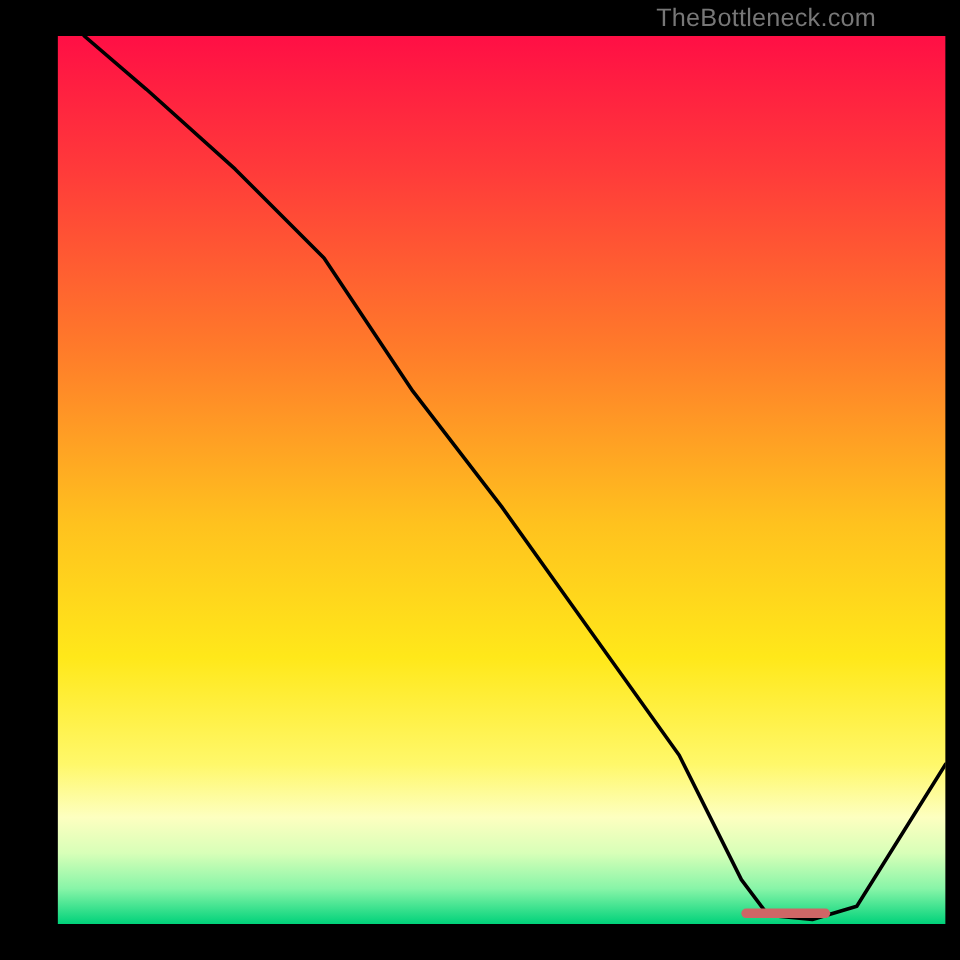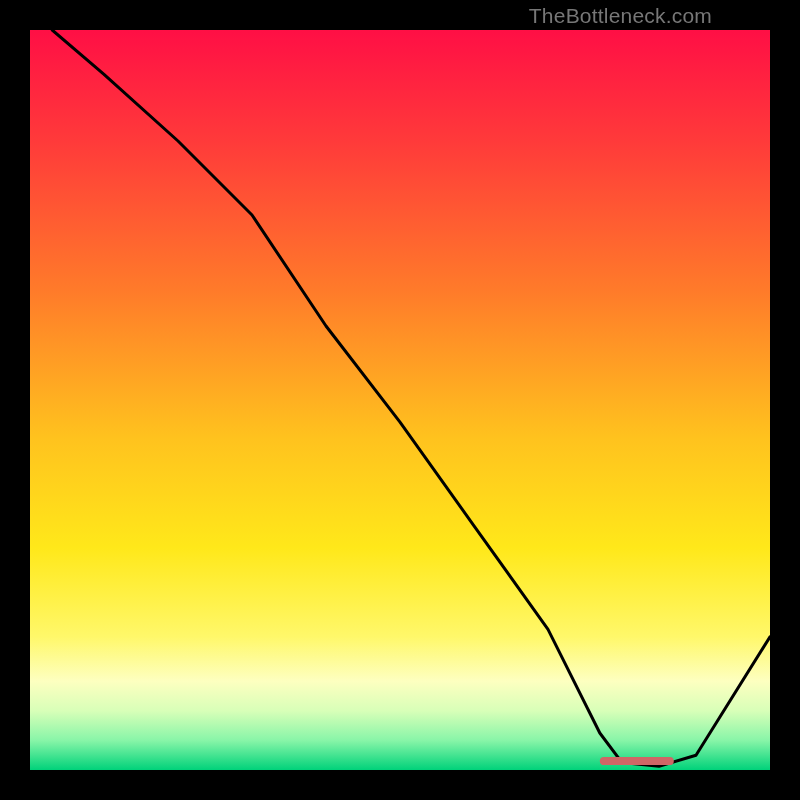--- a/index.html
+++ b/index.html
@@ -16,6 +16,7 @@
     width: 724px;
     height: 800px;
     background: #000;
+    margin-left: 18px;
   }
   .watermark {
     position: absolute;

